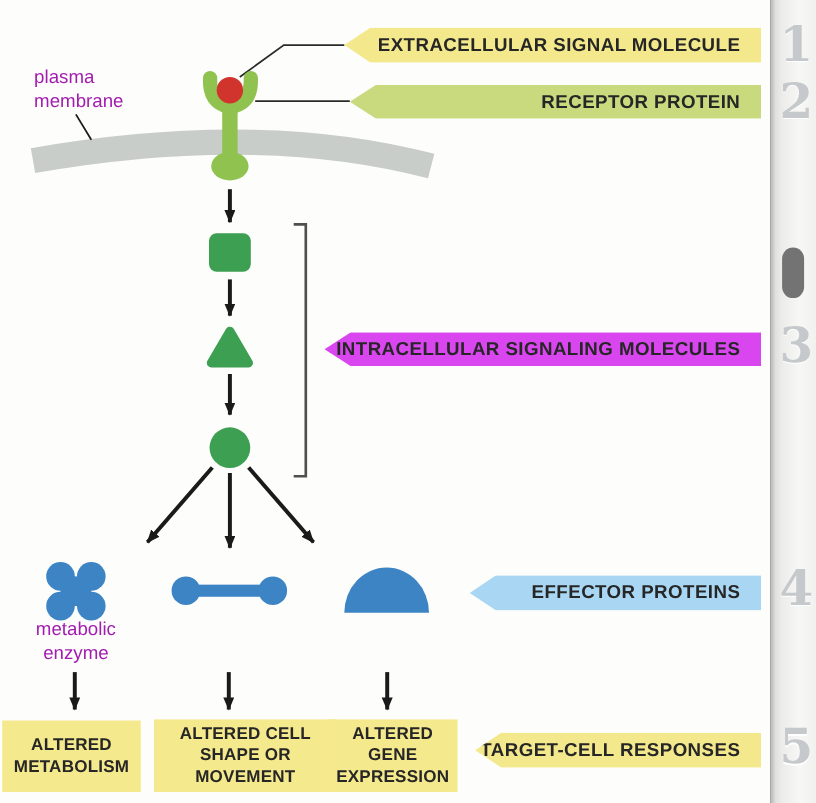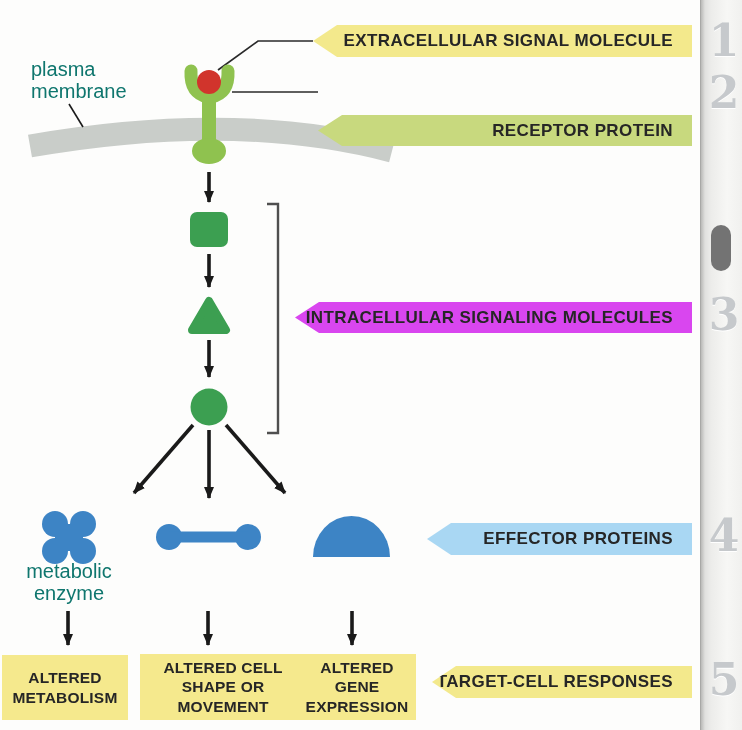--- a/index.html
+++ b/index.html
@@ -12,7 +12,7 @@
 
   
   .lbl{
-    position:absolute;color:#0f766e;font-size:20px;line-height:21.5px;
+    position:absolute;color:#a21caf;font-size:17px;line-height:21.5px;
     white-space:pre-line;
   }
   .lbl.center{text-align:center;}

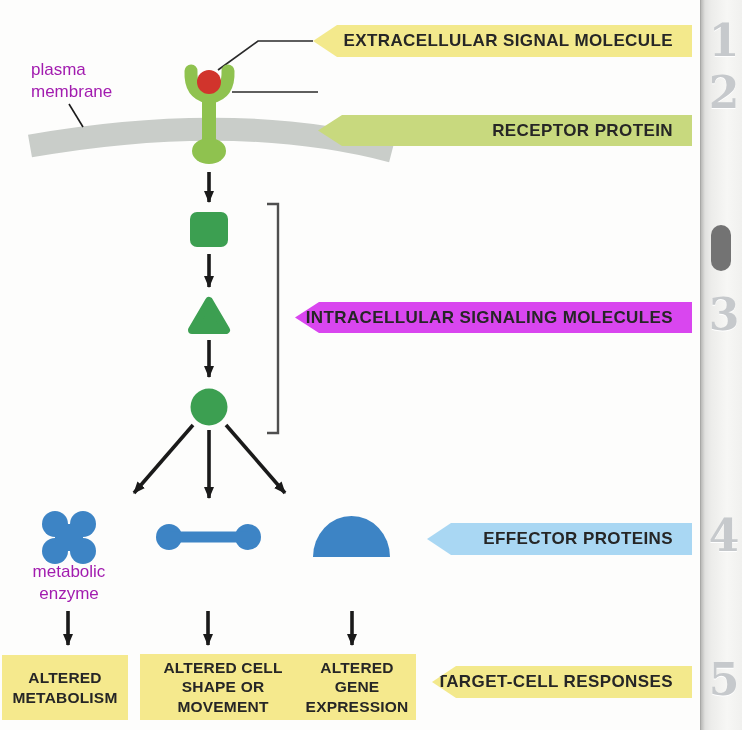--- a/index.html
+++ b/index.html
@@ -31,7 +31,7 @@
   .banner.blue{background:#a9d7f3;}
 
   #banner-extracellular{left:313px;top:25px;width:379px;height:32px;}
-  #banner-receptor{left:318px;top:77px;width:374px;height:31px;margin-top:38px;}
+  #banner-receptor{left:318px;top:77px;width:374px;height:31px;}
   #banner-intracellular{left:295px;top:302px;width:397px;height:31px;}
   #banner-effector{left:427px;top:523px;width:265px;height:32px;}
   #banner-target{left:432px;top:666px;width:260px;height:32px;}

